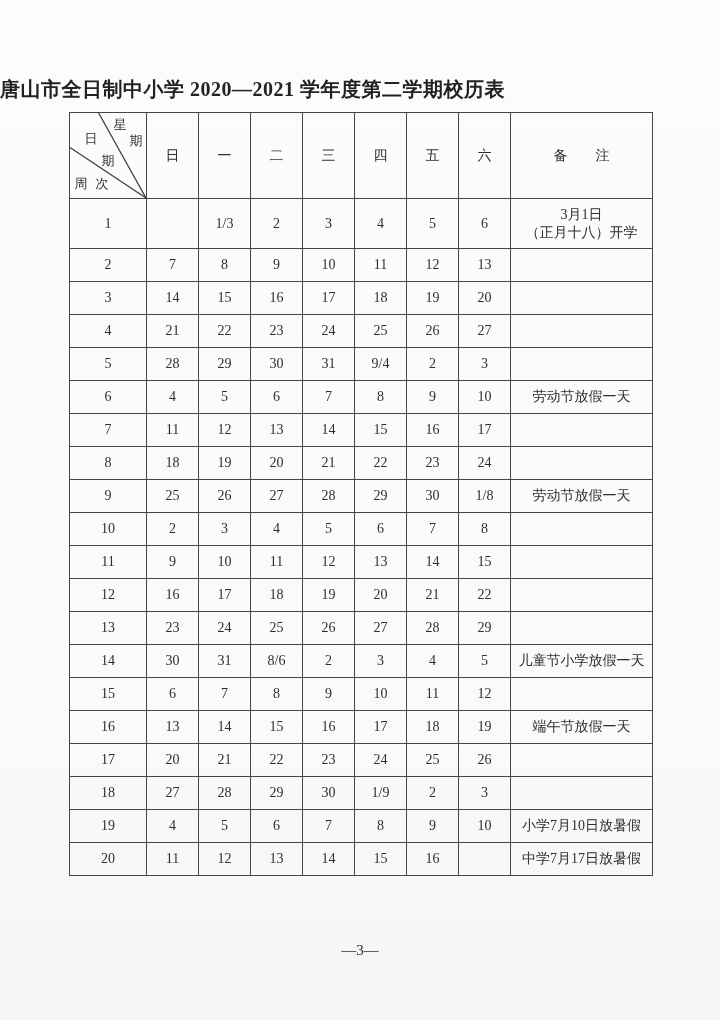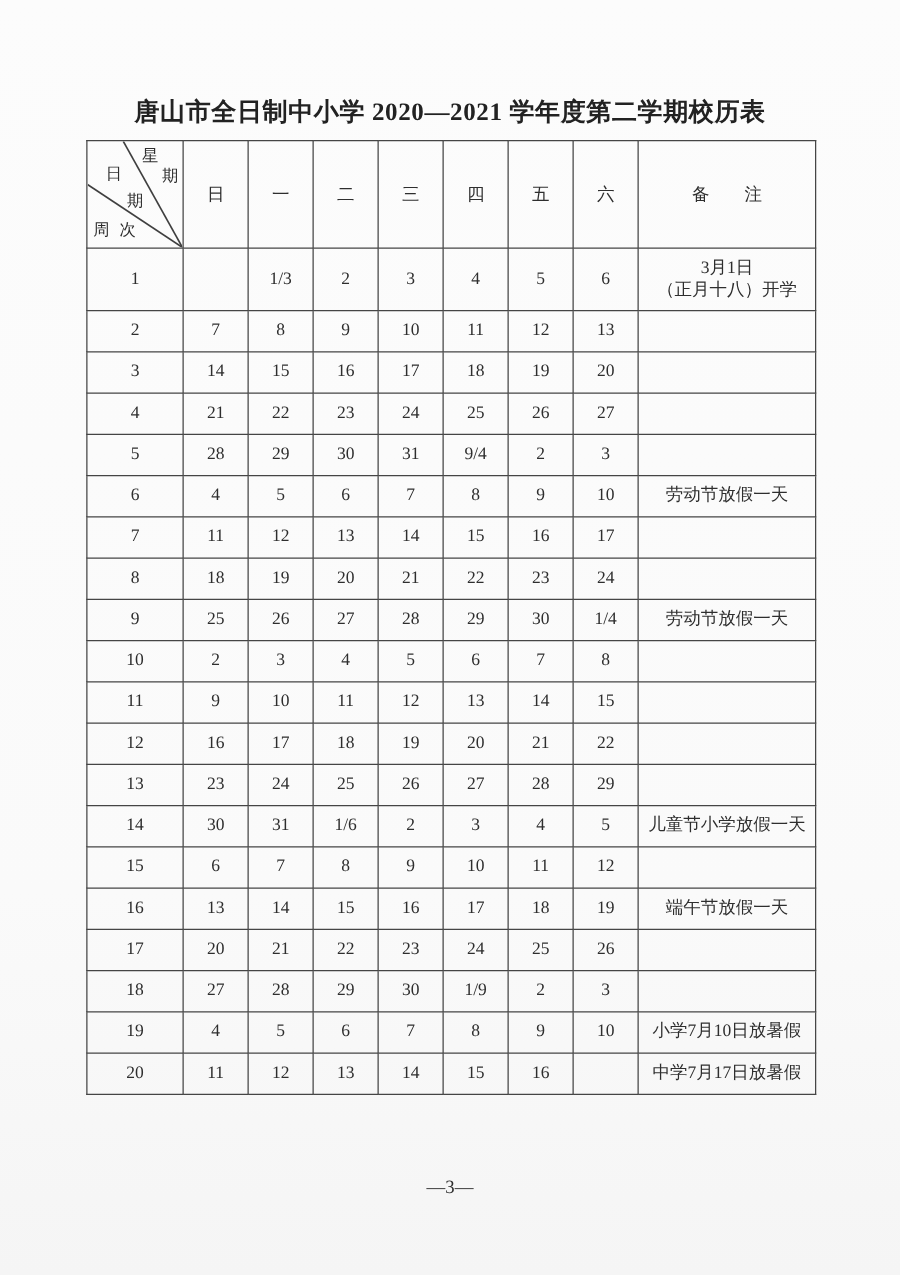--- a/index.html
+++ b/index.html
@@ -18,7 +18,6 @@
   .title {
     position: absolute;
     top: 76px; left: 0; width: 720px;
-    text-align: center;
     font-size: 20px;
     font-weight: bold;
     letter-spacing: 0.5px;

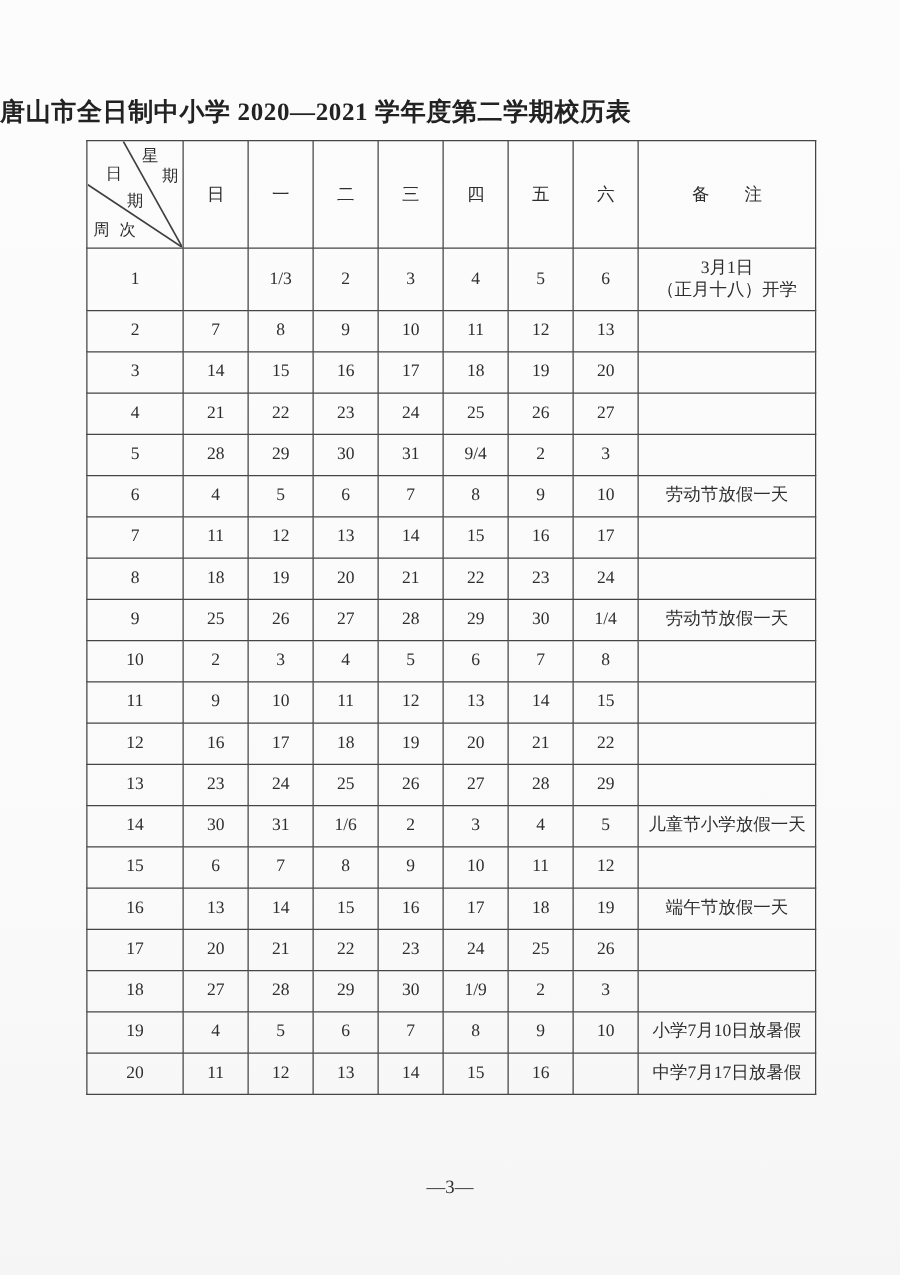--- a/index.html
+++ b/index.html
@@ -220,7 +220,7 @@
           <td>28</td>
           <td>29</td>
           <td>30</td>
-          <td>1/4</td>
+          <td>1/8</td>
           <td class="remark">劳动节放假一天</td>
         </tr>
         <tr>

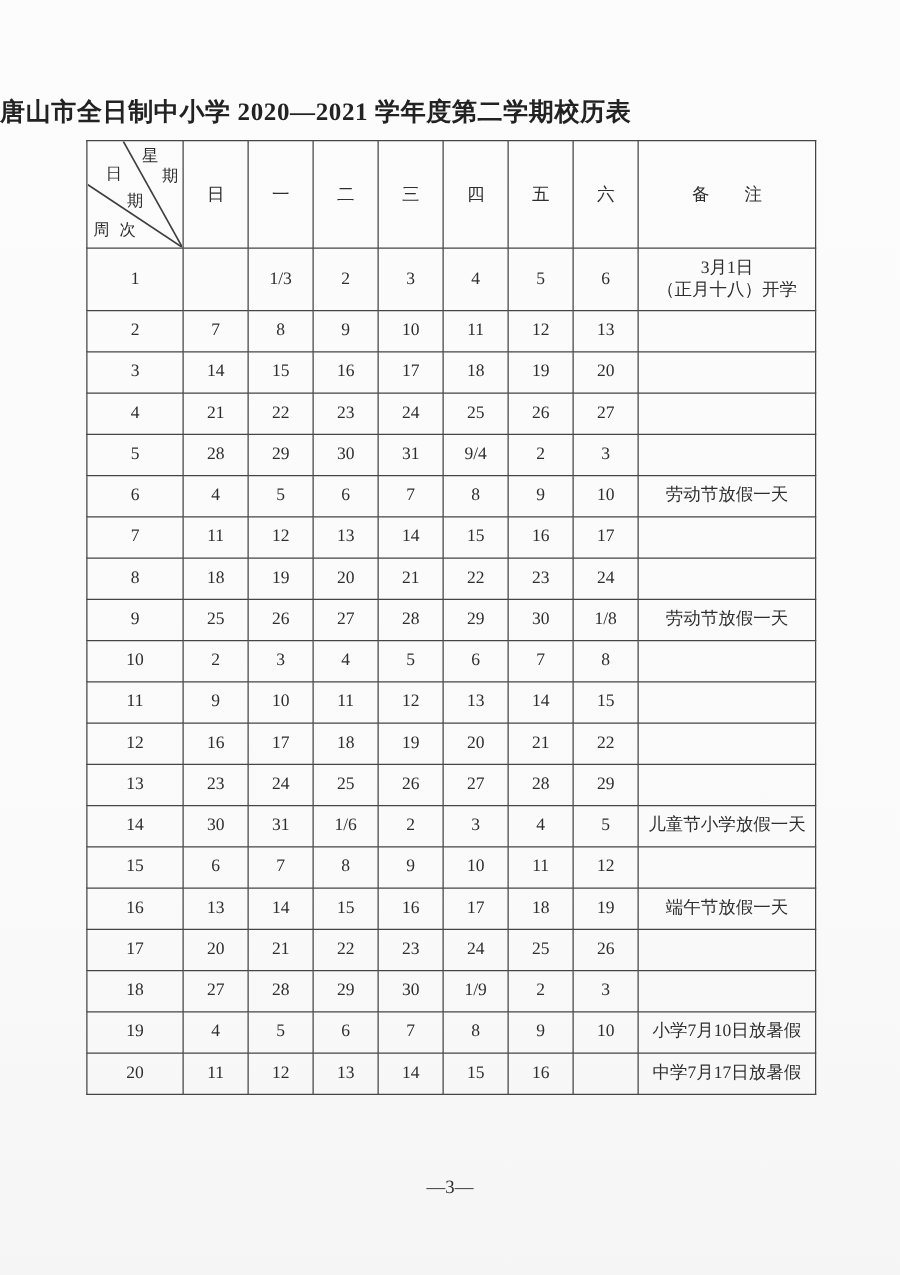--- a/index.html
+++ b/index.html
@@ -271,7 +271,7 @@
           <td>14</td>
           <td>30</td>
           <td>31</td>
-          <td>1/6</td>
+          <td>8/6</td>
           <td>2</td>
           <td>3</td>
           <td>4</td>

